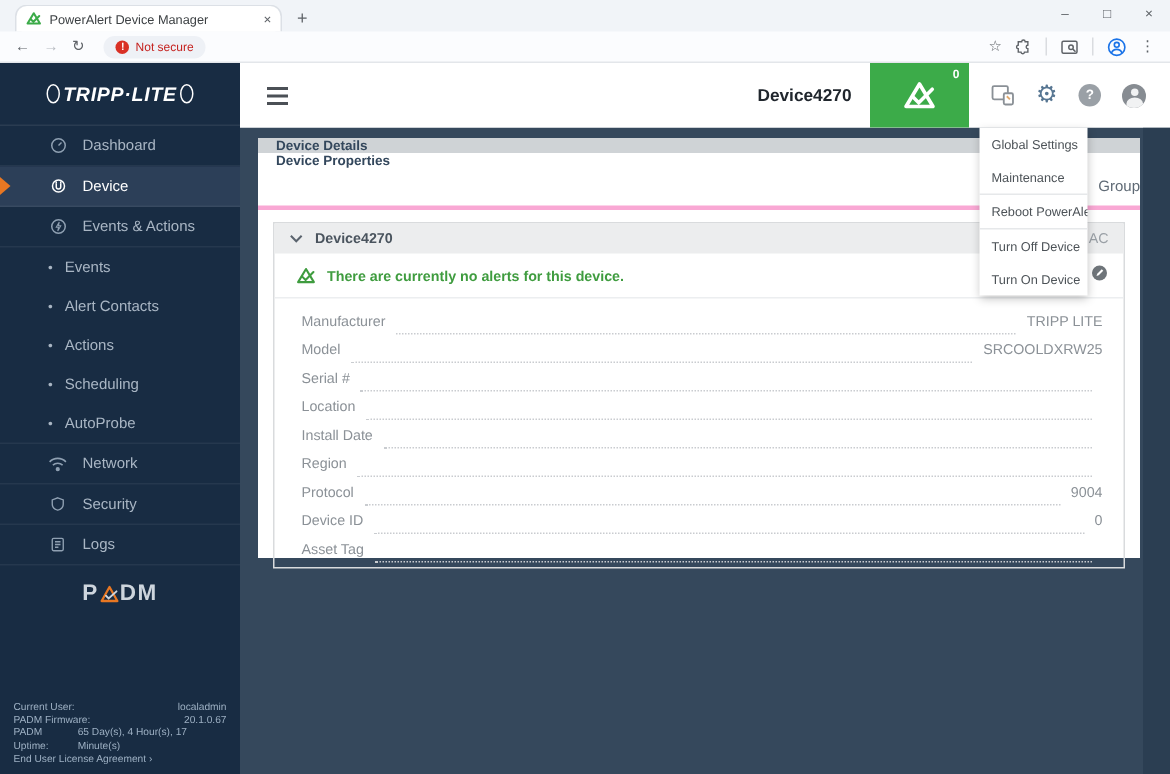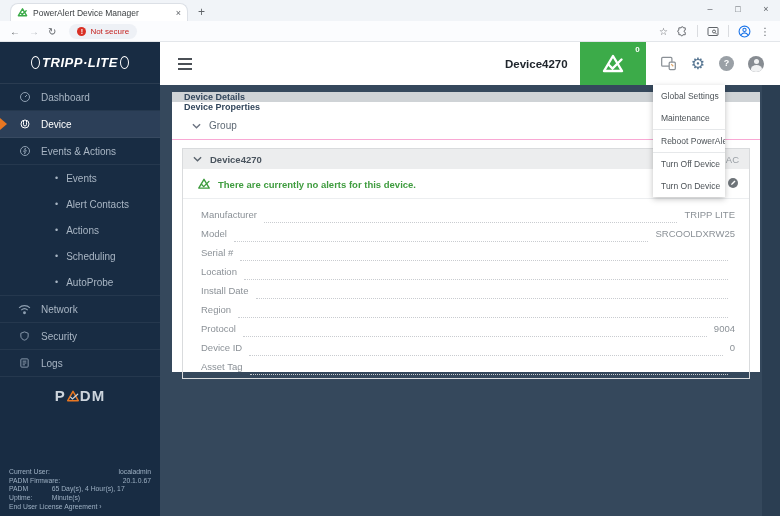--- a/index.html
+++ b/index.html
@@ -58,7 +58,7 @@
   .brand .oval { width:9px; height:13px; border:1.5px solid #fff; border-radius:50%; }
   .brand .btxt { color:#fff; font-weight:bold; font-style:italic; font-size:13px; letter-spacing:0.5px; }
   .nav .item { position:relative; height:27px; display:flex; align-items:center; gap:10px;
-    padding-left:18px; color:#a9b6c4; font-size:10px;
+    padding-left:32px; color:#a9b6c4; font-size:10px;
     border-bottom:1px solid rgba(255,255,255,0.06); cursor:default; }
   .nav .item .ic { width:13px; display:flex; justify-content:center; color:#8fa0b2; }
   .nav .item.active { background:#2c3f58; color:#fff; }

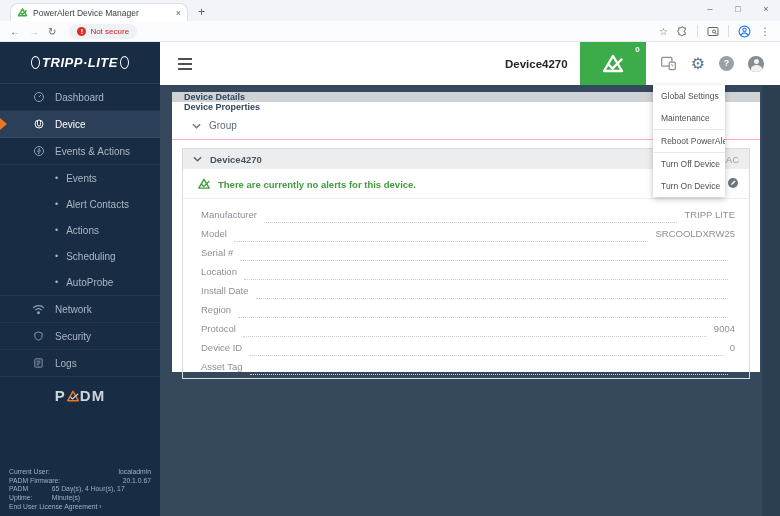--- a/index.html
+++ b/index.html
@@ -86,7 +86,7 @@
     color:#33475c; }
   .tab.active { background:#fff; }
   .grouprow { height:28px; display:flex; align-items:center; gap:8px; padding-left:20px;
-    border-bottom:1px solid #f9a8d4; font-size:10px; color:#5f6a75; }
+    border-bottom:3px solid #f9a8d4; font-size:10px; color:#5f6a75;justify-content:flex-end; }
   .card { margin:8px 10px 0 10px; border:1px solid #d9dbdd; }
   .cardhead { height:20px; background:#ecedee; display:flex; align-items:center; gap:8px;
     padding:0 10px; font-size:9.5px; }

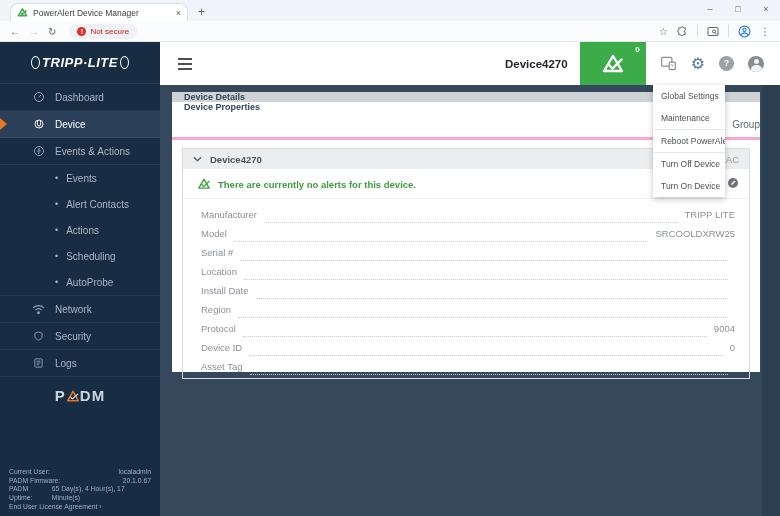--- a/index.html
+++ b/index.html
@@ -65,7 +65,7 @@
   .nav .item.active .ic { color:#fff; }
   .nav .item.active::before { content:""; position:absolute; left:0; top:7px;
     border-top:6px solid transparent; border-bottom:6px solid transparent; border-left:7px solid #e87722; }
-  .nav .sub { height:26px; display:flex; align-items:center; padding-left:55px; color:#a9b6c4;
+  .nav .sub { height:26px; display:flex; align-items:center; padding-left:32px; color:#a9b6c4;
     font-size:10px; cursor:default; }
   .nav .sub::before { content:"•"; margin-right:8px; font-size:9px; }
   .subgroup { border-bottom:1px solid rgba(255,255,255,0.06); }

